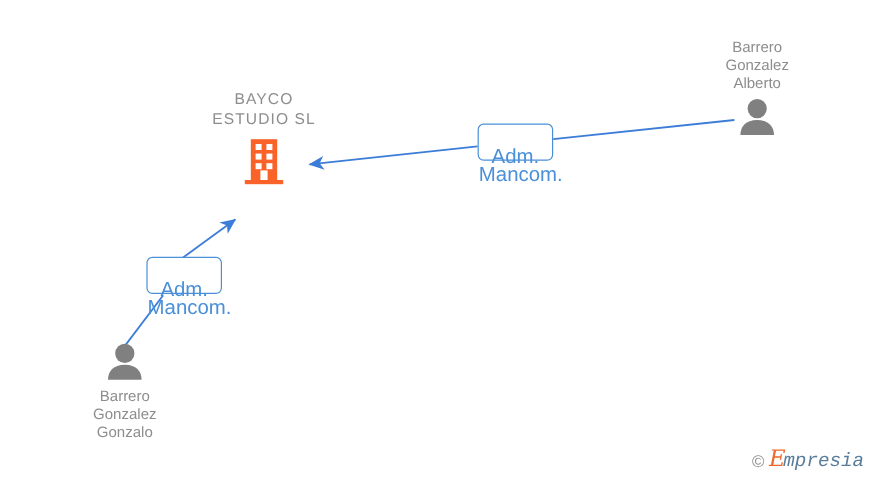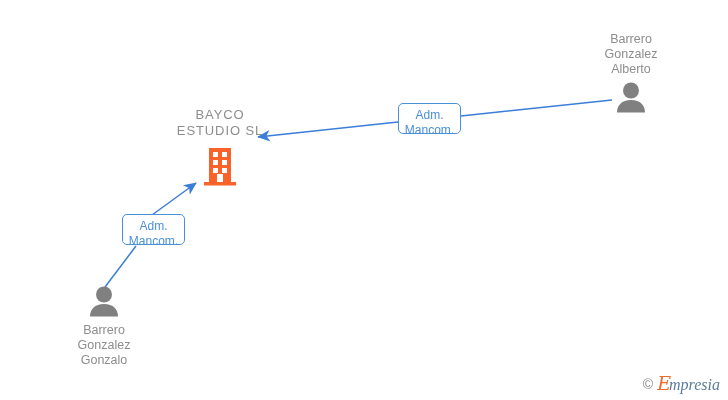--- a/index.html
+++ b/index.html
@@ -129,7 +129,7 @@
     <line x1="152" y1="215" x2="196" y2="183" stroke="#3b7dd8" stroke-width="1.5" marker-end="url(#arrowhead)"></line>
   </svg>
 
-  <div class="company-node" style="left:145px; top:107px;">
+  <div class="company-node" style="left:145px; top:75px;">
     <div class="company-label">BAYCO
 ESTUDIO  SL</div>
     <svg class="building-icon" width="44" height="44" viewBox="0 0 44 44" xmlns="http://www.w3.org/2000/svg">

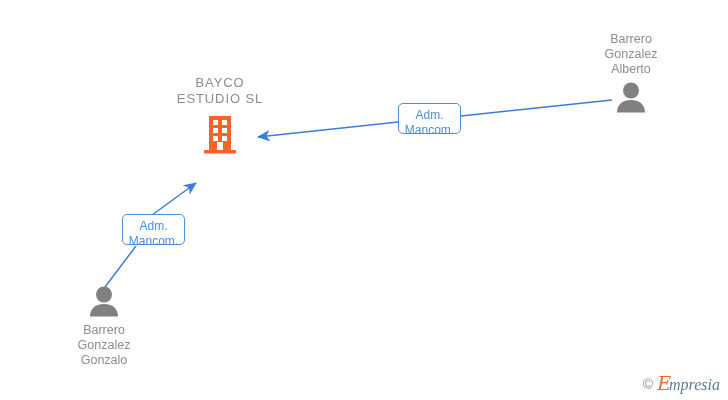--- a/index.html
+++ b/index.html
@@ -71,10 +71,10 @@
     border: 1.4px solid #4a90d9;
     border-radius: 5px;
     color: #4a90d9;
-    font-size: 12px;
+    font-size: 17px;
     line-height: 15px;
     text-align: center;
-    padding: 4px 0 5px 0;
+    padding: 19px 0 5px 0;
     white-space: pre-line;
   }
 

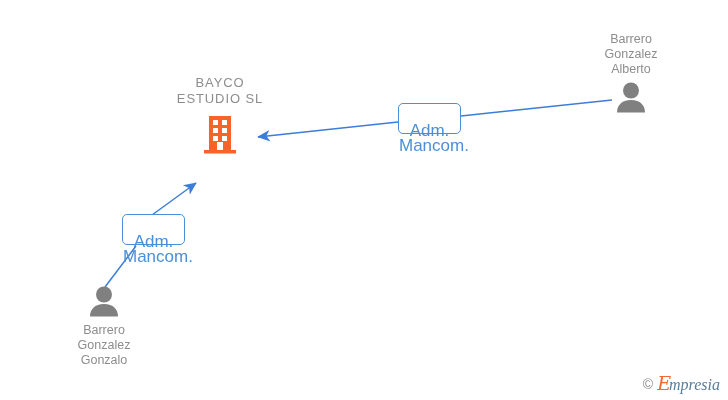--- a/index.html
+++ b/index.html
@@ -101,7 +101,7 @@
   }
   .wm-rest {
     color: #5a7d9a;
-    font-family: Liberation Serif, serif;
+    font-family: Liberation Mono, monospace;
     font-style: italic;
     font-size: 16px;
     line-height: 19px;

